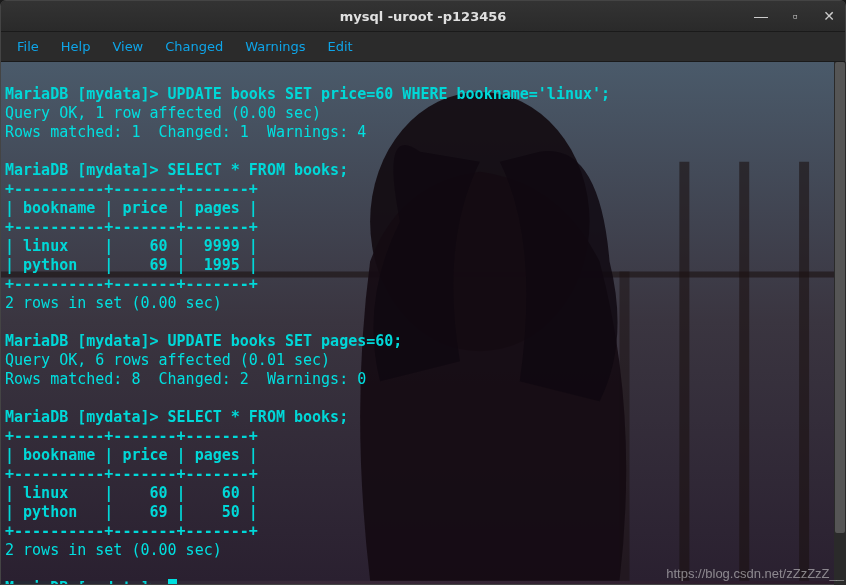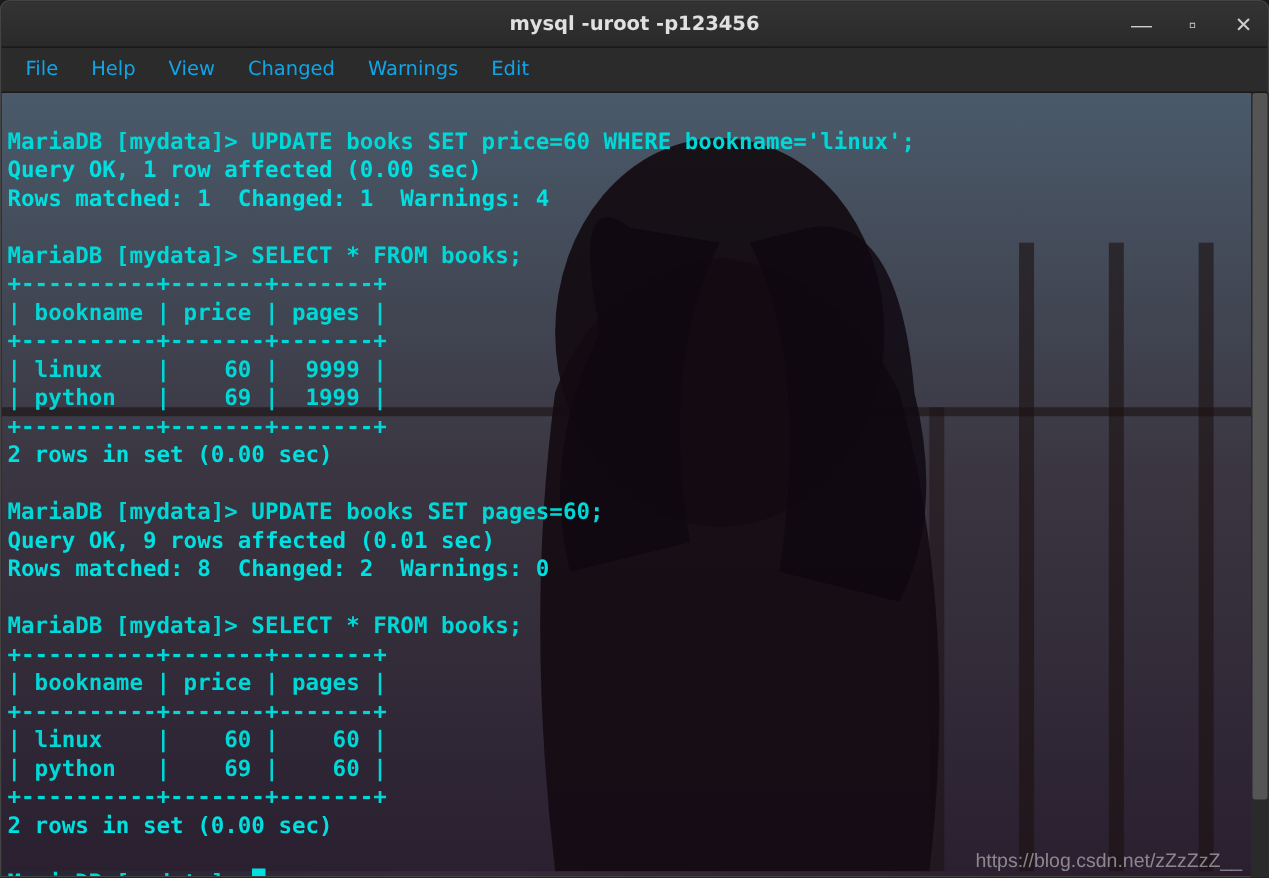--- a/index.html
+++ b/index.html
@@ -96,7 +96,7 @@
       font-weight: bold;
     }
     .cyan { color: #00d8d8; }
-    .bold-cyan { color: #00e0e0; font-weight: bold; }
+    .bold-cyan { color: #00e0e0; font-weight: normal; }
     .cursor {
       display: inline-block;
       width: 9px;

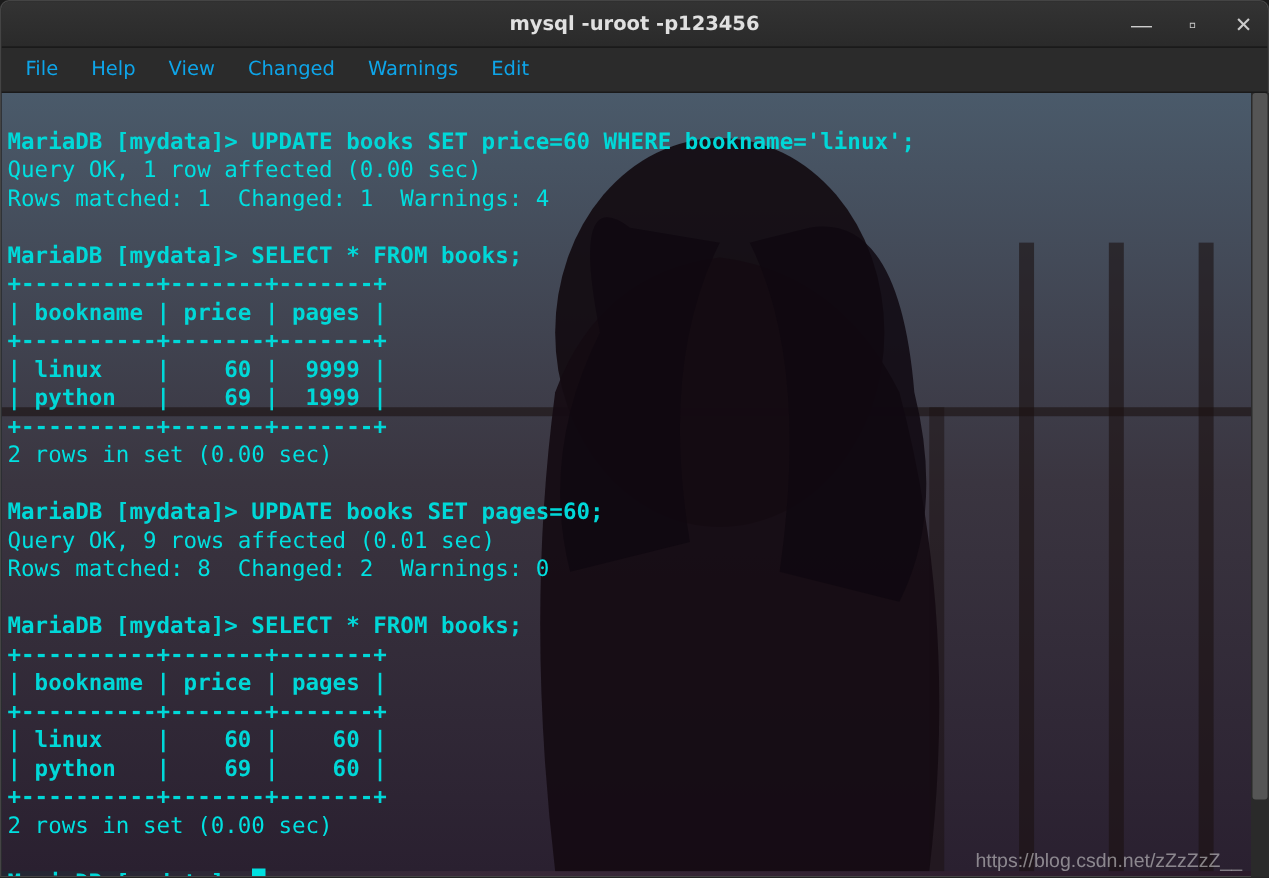--- a/index.html
+++ b/index.html
@@ -188,7 +188,7 @@
 <span class="cyan">| bookname | price | pages |</span>
 <span class="cyan">+----------+-------+-------+</span>
 <span class="cyan">| linux    |    60 |  9999 |</span>
-<span class="cyan">| python   |    69 |  1999 |</span>
+<span class="cyan">| python   |    69 |  1995 |</span>
 <span class="cyan">+----------+-------+-------+</span>
 <span class="bold-cyan">2 rows in set (0.00 sec)</span>
 <span class="cyan"></span>

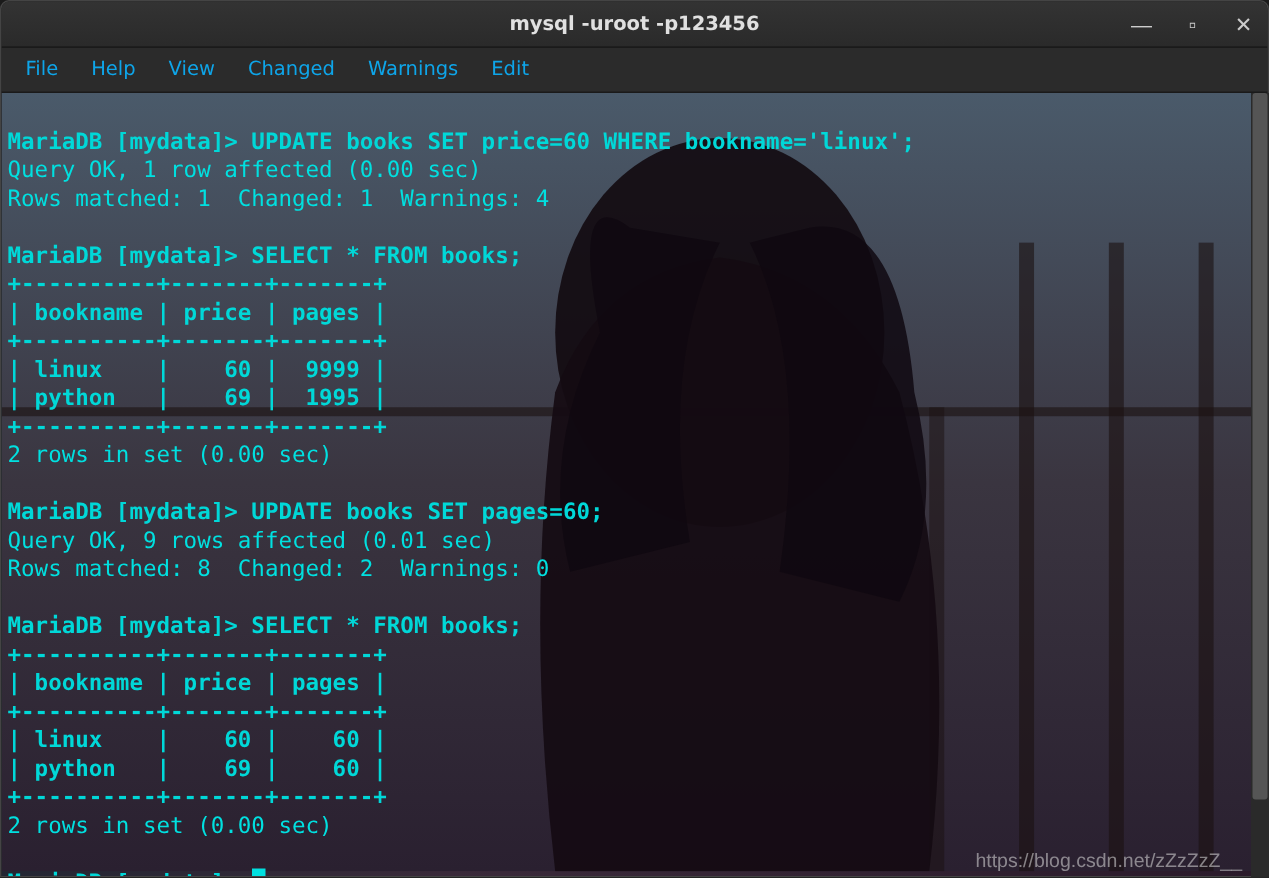--- a/index.html
+++ b/index.html
@@ -193,7 +193,7 @@
 <span class="bold-cyan">2 rows in set (0.00 sec)</span>
 <span class="cyan"></span>
 <span class="cyan">MariaDB [mydata]&gt; UPDATE books SET pages=60;</span>
-<span class="bold-cyan">Query OK, 9 rows affected (0.01 sec)</span>
+<span class="bold-cyan">Query OK, 6 rows affected (0.01 sec)</span>
 <span class="bold-cyan">Rows matched: 8  Changed: 2  Warnings: 0</span>
 <span class="cyan"></span>
 <span class="cyan">MariaDB [mydata]&gt; SELECT * FROM books;</span>

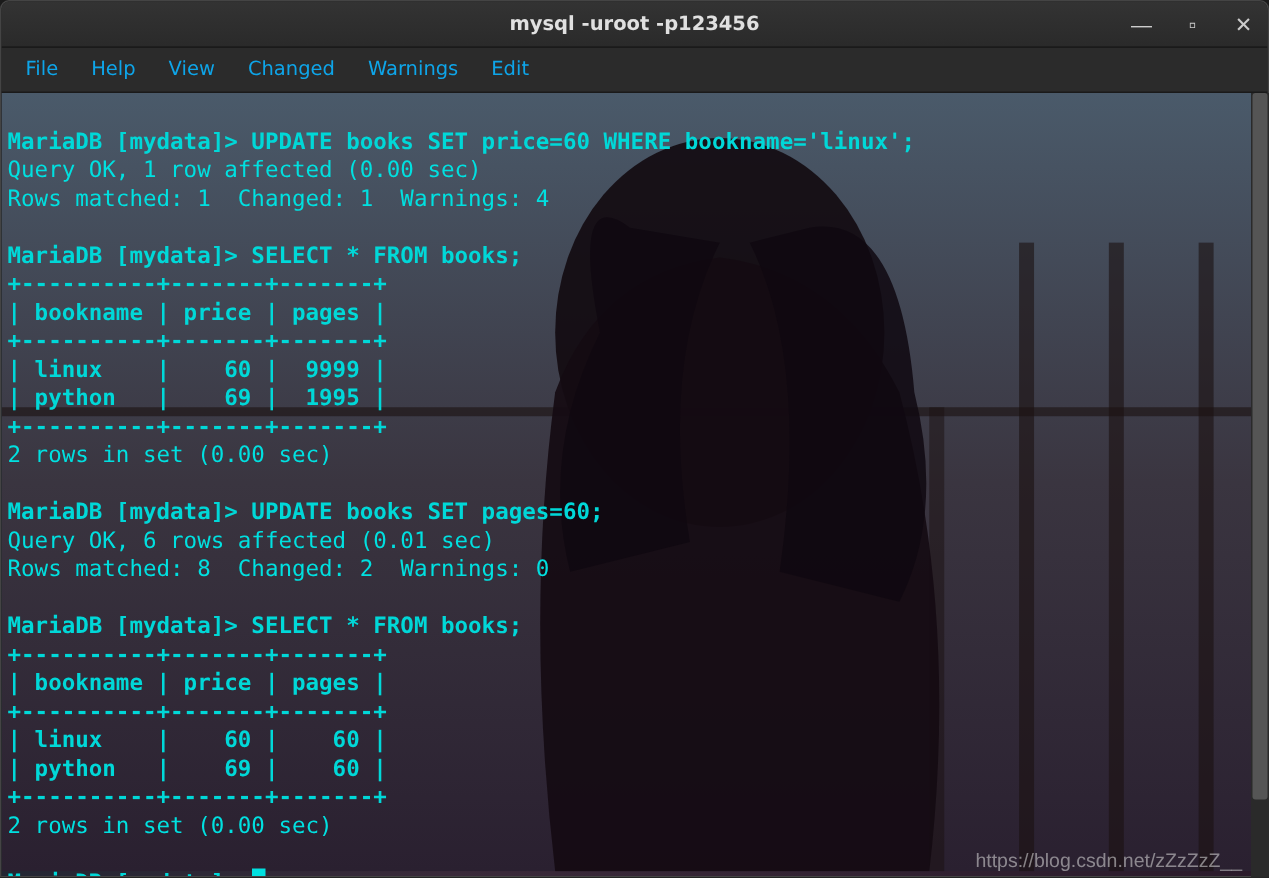--- a/index.html
+++ b/index.html
@@ -201,7 +201,7 @@
 <span class="cyan">| bookname | price | pages |</span>
 <span class="cyan">+----------+-------+-------+</span>
 <span class="cyan">| linux    |    60 |    60 |</span>
-<span class="cyan">| python   |    69 |    60 |</span>
+<span class="cyan">| python   |    69 |    50 |</span>
 <span class="cyan">+----------+-------+-------+</span>
 <span class="bold-cyan">2 rows in set (0.00 sec)</span>
 <span class="cyan"></span>

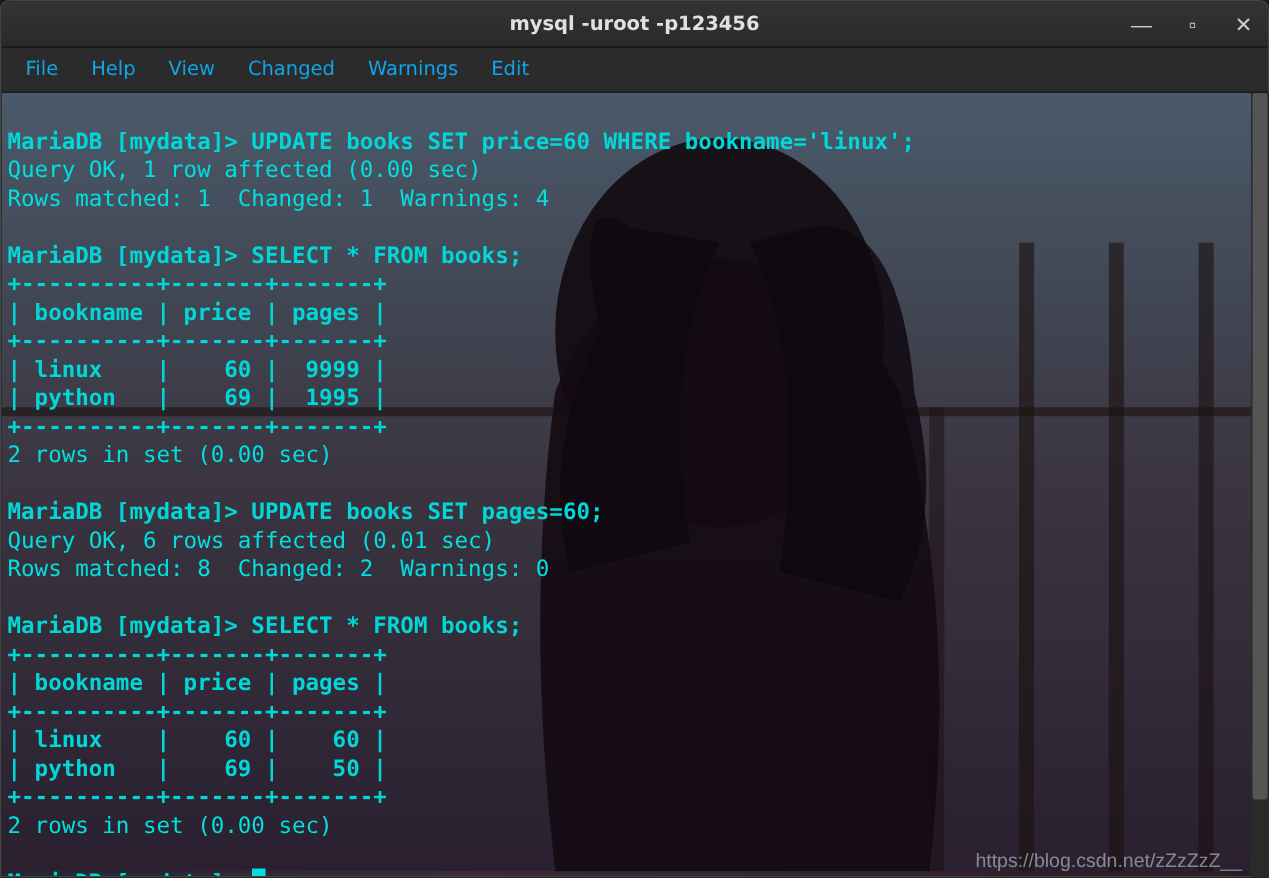--- a/index.html
+++ b/index.html
@@ -125,7 +125,7 @@
     }
     .watermark {
       position: absolute;
-      right: 18px;
+      right: 2px;
       bottom: 4px;
       color: rgba(220,220,220,0.55);
       font-family: sans-serif;

